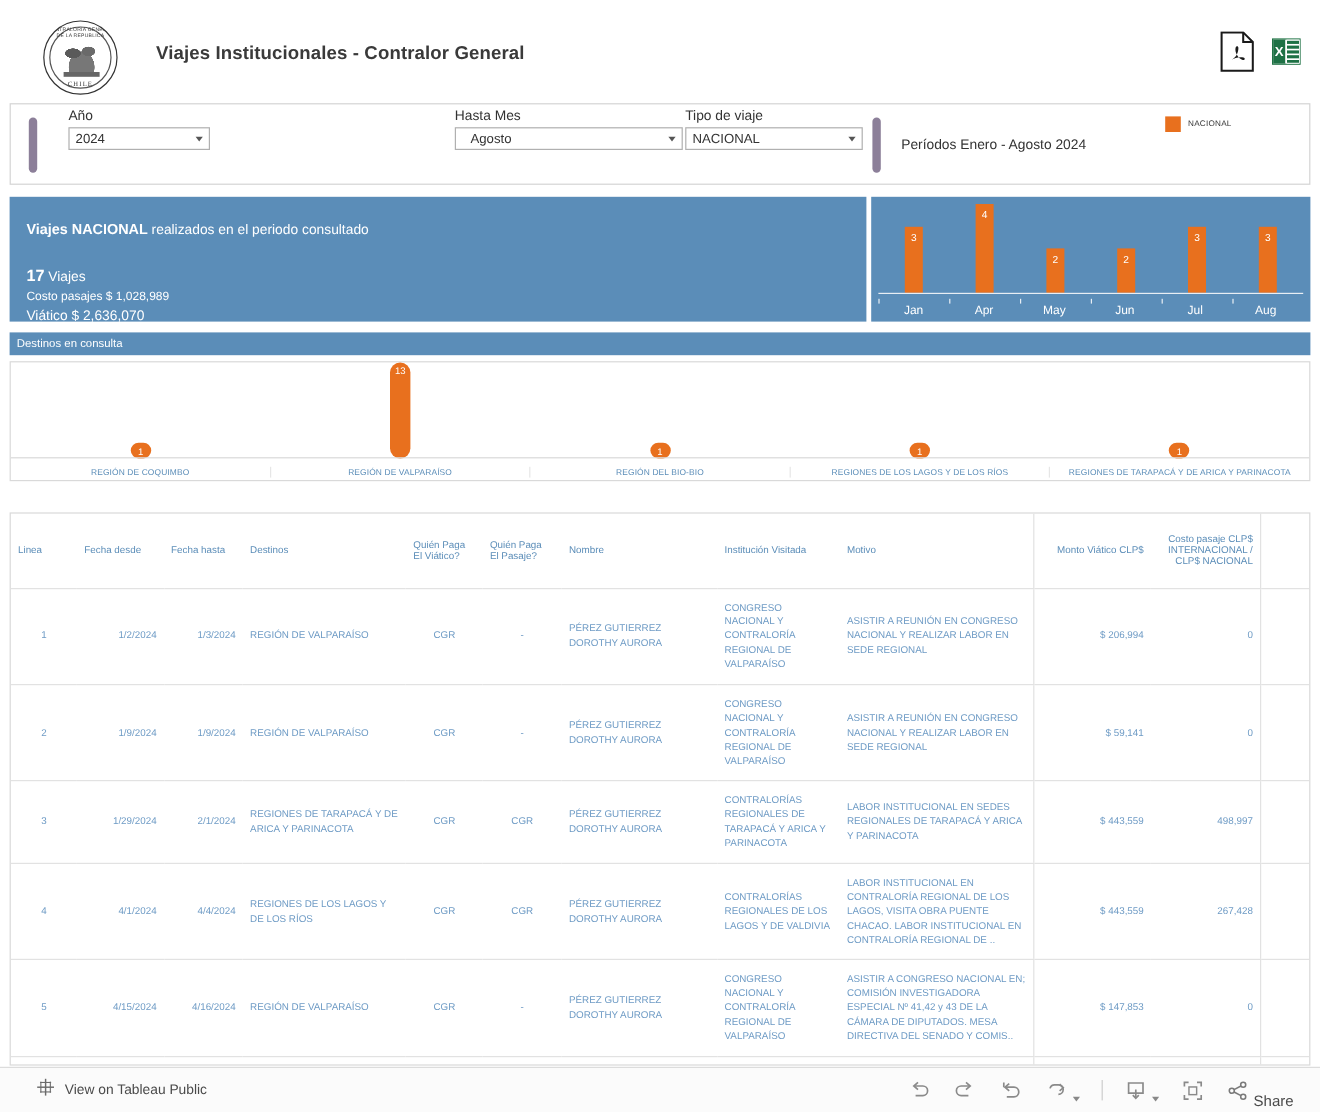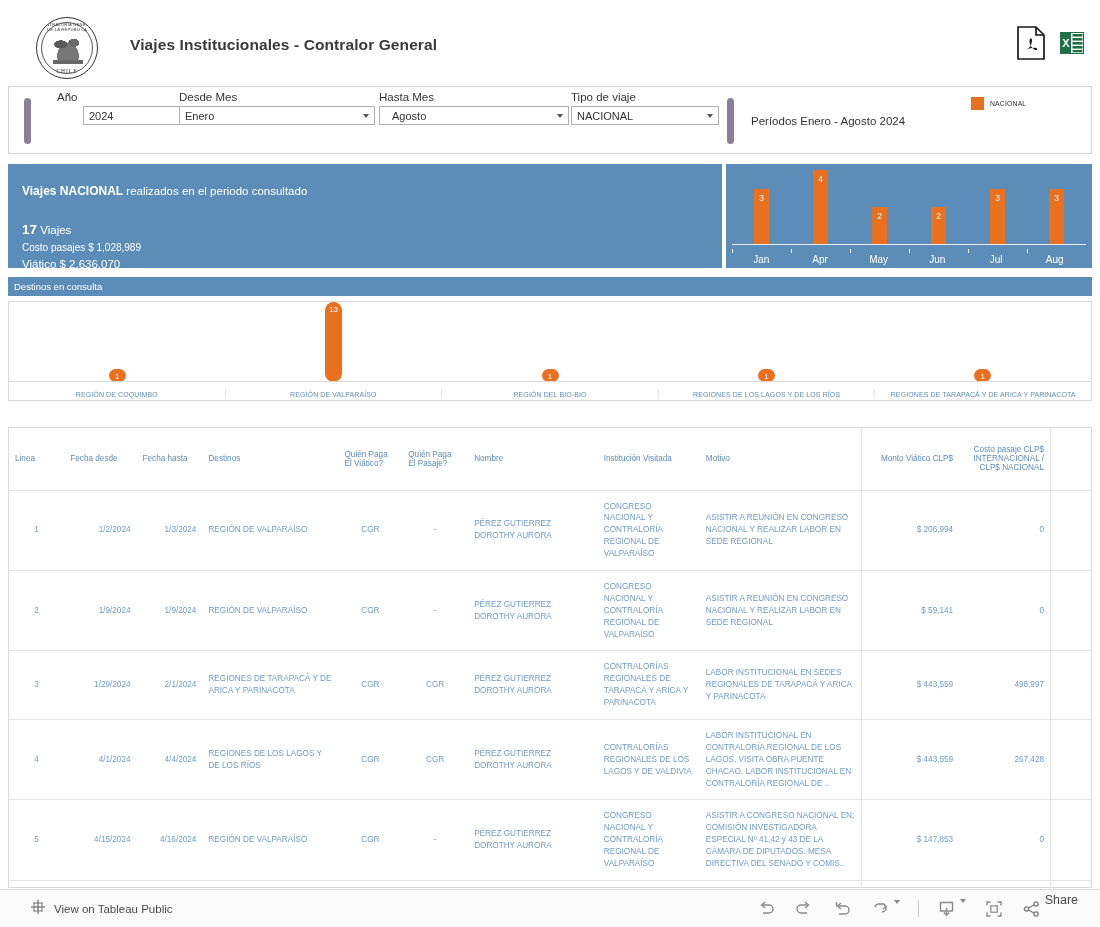--- a/index.html
+++ b/index.html
@@ -233,13 +233,6 @@
         </div>
       </div>
 
-      <div class="fgroup g2">
-        <label>Desde Mes</label>
-        <div class="fselect">
-          <span>Enero</span>
-          <span class="caret"></span>
-        </div>
-      </div>
 
       <div class="fgroup g3">
         <label>Hasta Mes</label>

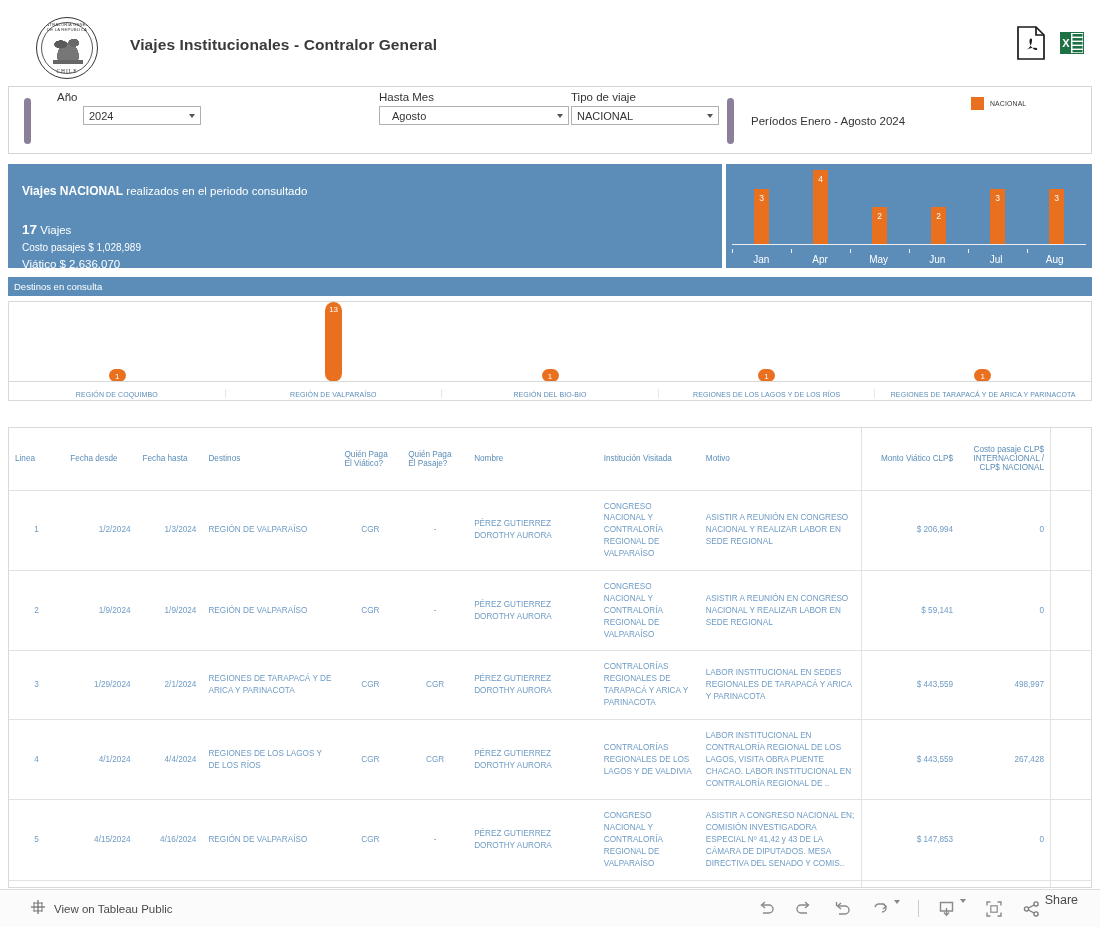--- a/index.html
+++ b/index.html
@@ -68,7 +68,7 @@
     border-top: 4px solid #555;
   }
   .g1 { left: 48px; width: 118px; }
-  .g1 .fselect { width: 118px; margin-left: 26px; }
+  .g1 .fselect { width: 118px; }
   .g2 { left: 170px; width: 196px; }
   .g2 .fselect { width: 196px; }
   .g3 { left: 370px; width: 190px; }

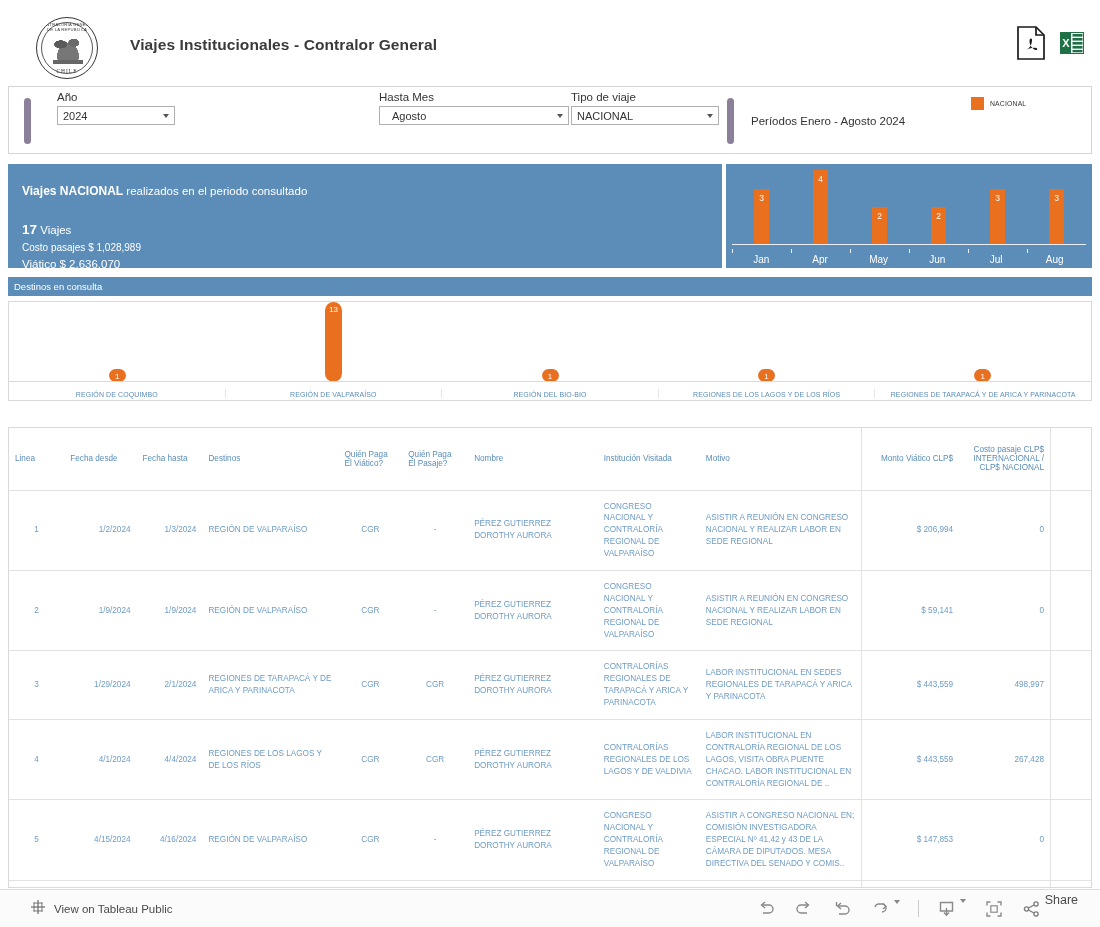--- a/index.html
+++ b/index.html
@@ -172,7 +172,7 @@
   .tb-left { display: flex; align-items: center; gap: 8px; margin-left: 30px; }
   .tb-left .tb-text { font-size: 11.5px; color: #4a4a4a; }
   .tb-right { margin-left: auto; display: flex; align-items: center; gap: 18px; margin-right: 22px; }
-  .tb-icon { cursor: pointer; line-height: 0; color: #888; display: flex; align-items: flex-start; gap: 4px; }
+  .tb-icon { cursor: pointer; line-height: 0; color: #888; display: flex; align-items: flex-end; gap: 4px; }
   .tb-sep { width: 1px; height: 17px; background: #ccc; }
   .tb-share { font-size: 12.5px; color: #4a4a4a; }
   .mini-caret { width: 0; height: 0; border-left: 3.5px solid transparent;

